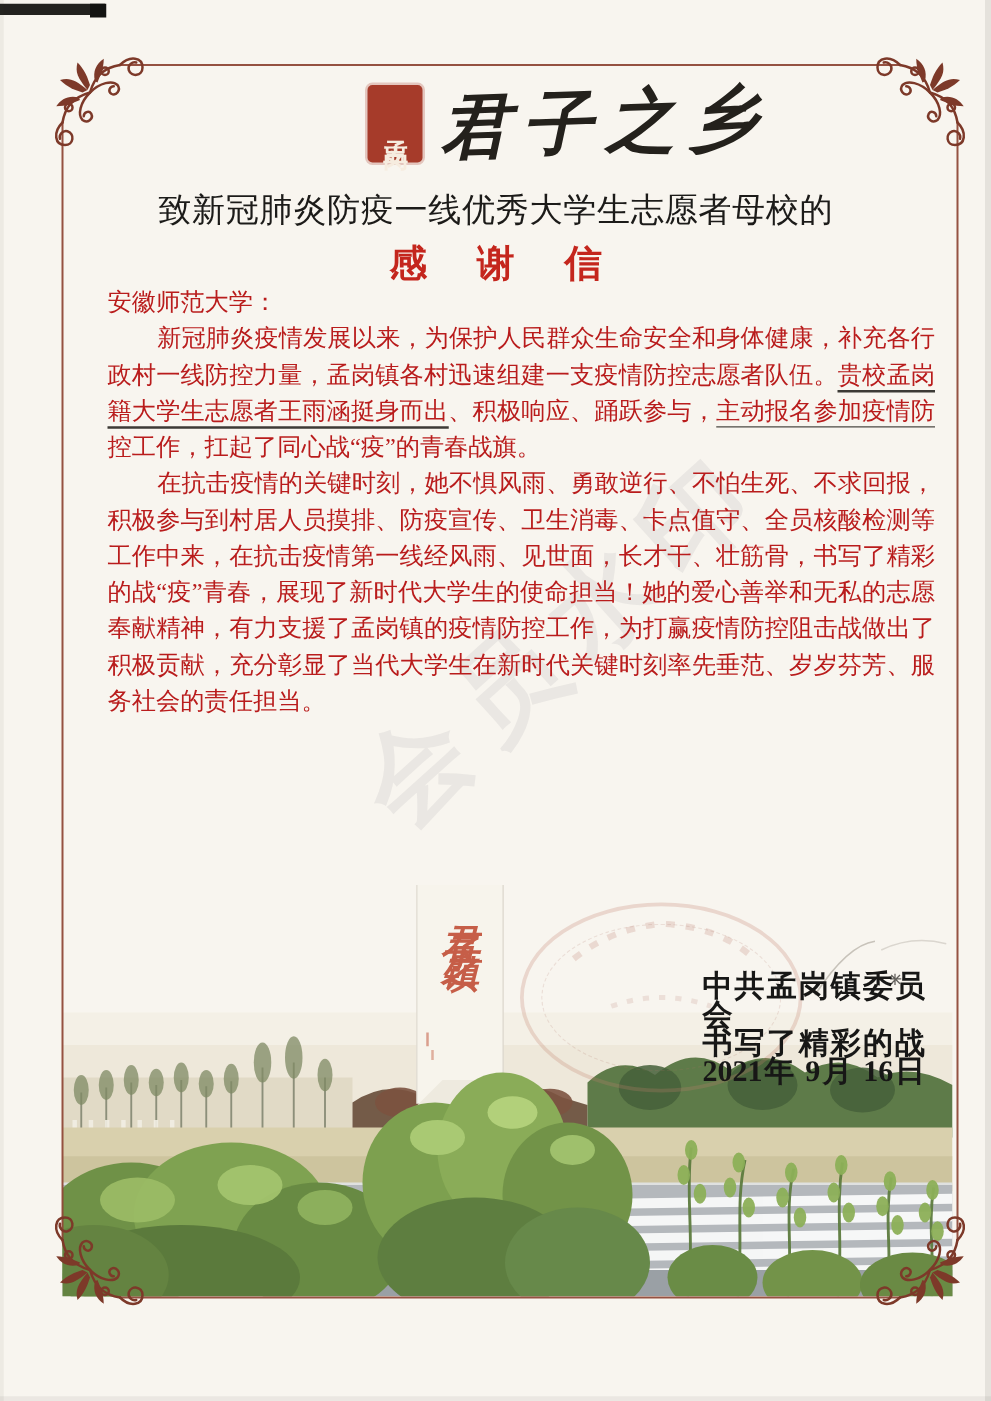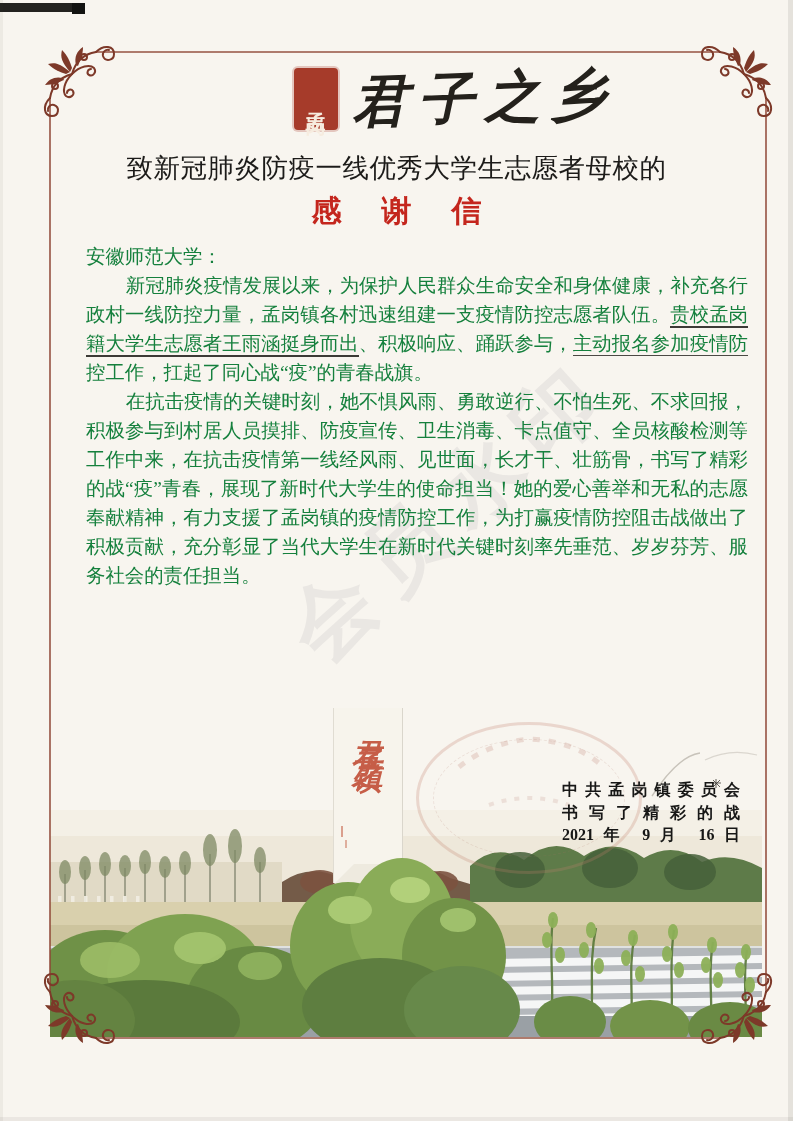--- a/index.html
+++ b/index.html
@@ -38,8 +38,8 @@
   .main-title span { letter-spacing:40px; margin-right:-40px; }
   
   .letter-body {
-    position:absolute; left:86px; top:242px; width:662px;
-    font-size:19.4px; line-height:29px; text-align:justify; color:#15803d;
+    position:absolute; left:86px; top:228px; width:662px;
+    font-size:19.4px; line-height:29px; text-align:justify; color:#b91c1c;
   }
   .letter-body p { margin:0; text-indent:2.05em; }
   .letter-body p.salutation { text-indent:0; }

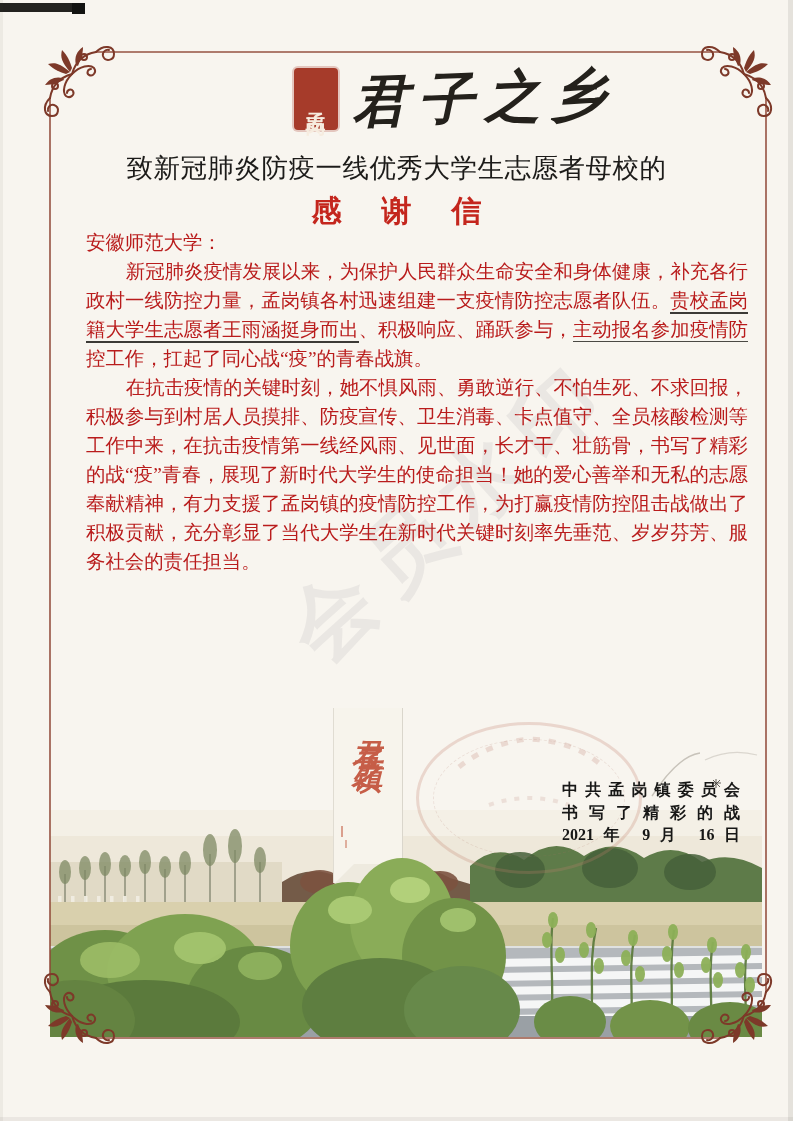--- a/index.html
+++ b/index.html
@@ -56,7 +56,7 @@
   
   .signature {
     position:absolute; left:562px; top:779px; width:178px;
-    font-size:16px; font-weight:bold; line-height:22.5px; color:#171716;
+    font-size:24px; font-weight:bold; line-height:22.5px; color:#171716;
   }
   .signature .sig-line { text-align:justify; text-align-last:justify; }
   

